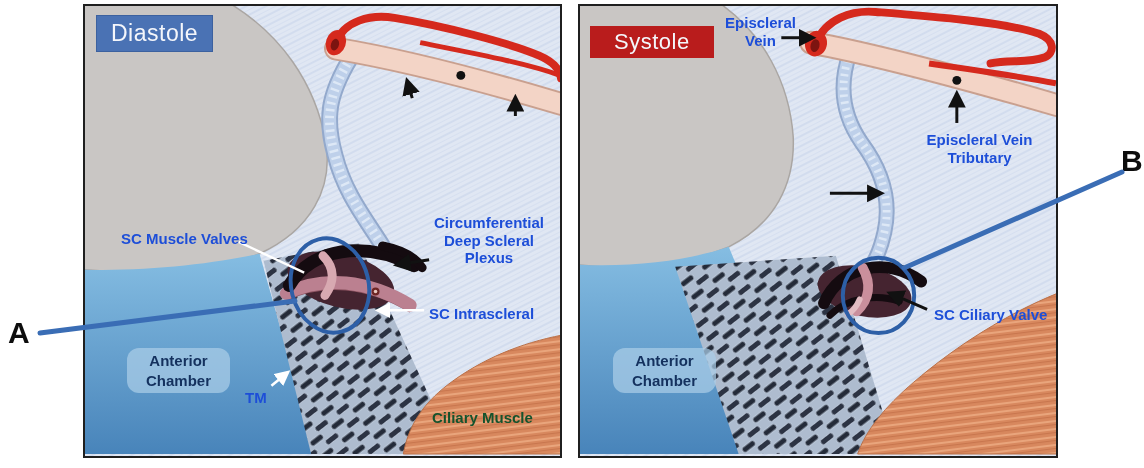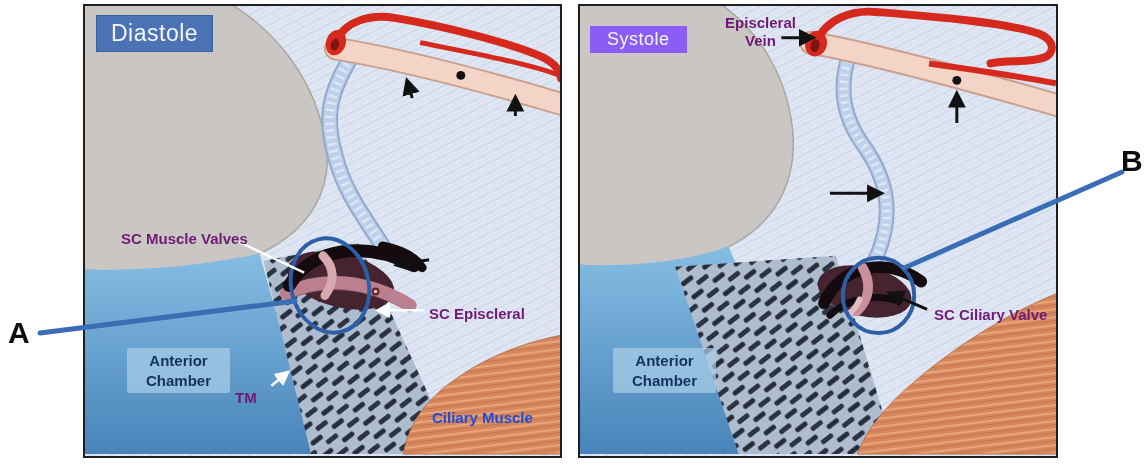--- a/index.html
+++ b/index.html
@@ -10,7 +10,7 @@
   #panel-left{left:83px;}
   #panel-right{left:578px;width:480px;}
   .panel svg.art{position:absolute;left:0;top:0;width:100%;height:100%;display:block;}
-  .lbl{position:absolute;font-weight:700;font-size:15px;line-height:1.18;color:#701a75;
+  .lbl{position:absolute;font-weight:700;font-size:15px;line-height:1.18;color:#1d4ed8;
        text-align:center;}
   .nowrap{white-space:nowrap;}
   .muscle-lbl{color:#1d4ed8;text-align:center;}

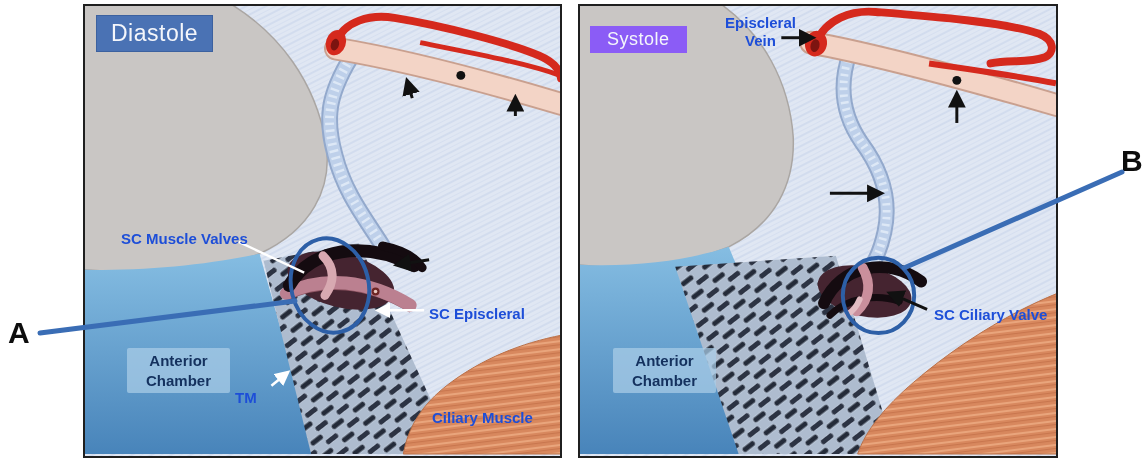--- a/index.html
+++ b/index.html
@@ -20,7 +20,7 @@
   .badge{position:absolute;color:#f4f6fb;font-weight:400;letter-spacing:.5px;}
   #badge-diastole{left:12px;top:10px;background:#4a72b4;font-size:23px;padding:4px 14px;
                   box-shadow:0 0 0 1px #3c619f;}
-  #badge-systole{left:10px;top:20px;background:#8b5cf6;font-size:18px;padding:3px 17px;}
+  #badge-systole{left:10px;top:20px;background:#b91c1c;font-size:22px;padding:3px 24px;}
   .annot{position:absolute;font-size:30px;font-weight:700;color:#0d0d0d;line-height:1;}
   #annot-a{left:8px;top:318px;}
   #annot-b{left:1121px;top:146px;}

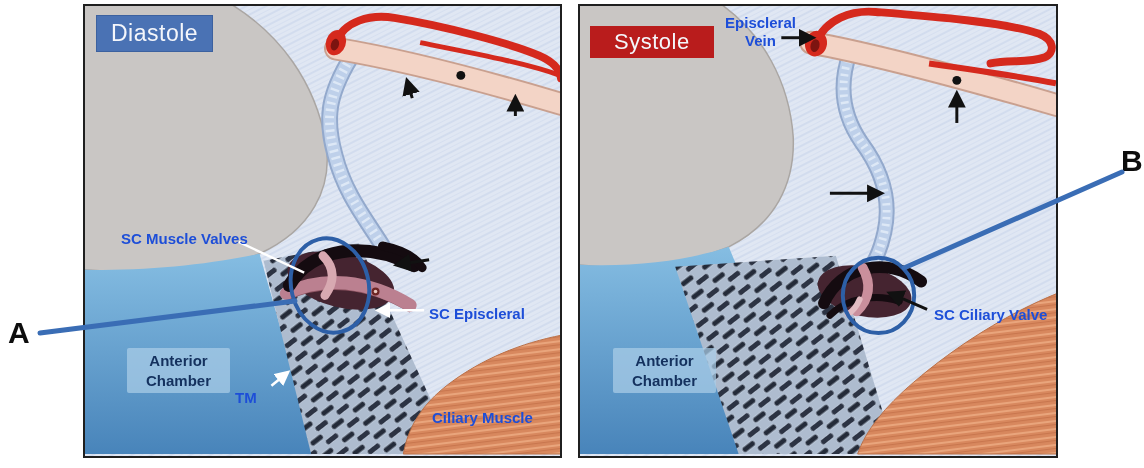--- a/index.html
+++ b/index.html
@@ -161,6 +161,7 @@
 
     <div class="badge" id="badge-systole">Systole</div>
     <div class="lbl" style="left:133px;top:8px;width:95px">Episcleral Vein</div>
+    <div class="lbl" style="left:342px;top:125px;width:115px">Episcleral Vein Tributary</div>
     <div class="lbl nowrap" style="left:354px;top:300px">SC Ciliary Valve</div>
     <div class="acbox" style="left:33px;top:342px">Anterior Chamber</div>
   </div>

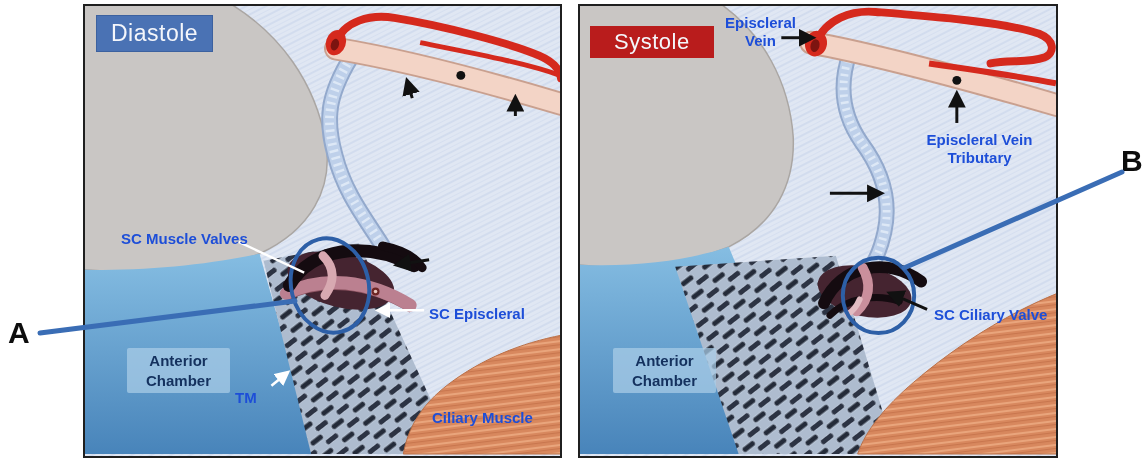--- a/index.html
+++ b/index.html
@@ -111,6 +111,7 @@
 
     <div class="badge" id="badge-diastole">Diastole</div>
     <div class="lbl nowrap" style="left:36px;top:224px">SC Muscle Valves</div>
+    <div class="lbl" style="left:338px;top:208px;width:132px">Circumferential Deep Scleral Plexus</div>
     <div class="lbl nowrap" style="left:344px;top:299px">SC Episcleral</div>
     <div class="acbox" style="left:42px;top:342px">Anterior Chamber</div>
     <div class="lbl nowrap" style="left:150px;top:383px">TM</div>

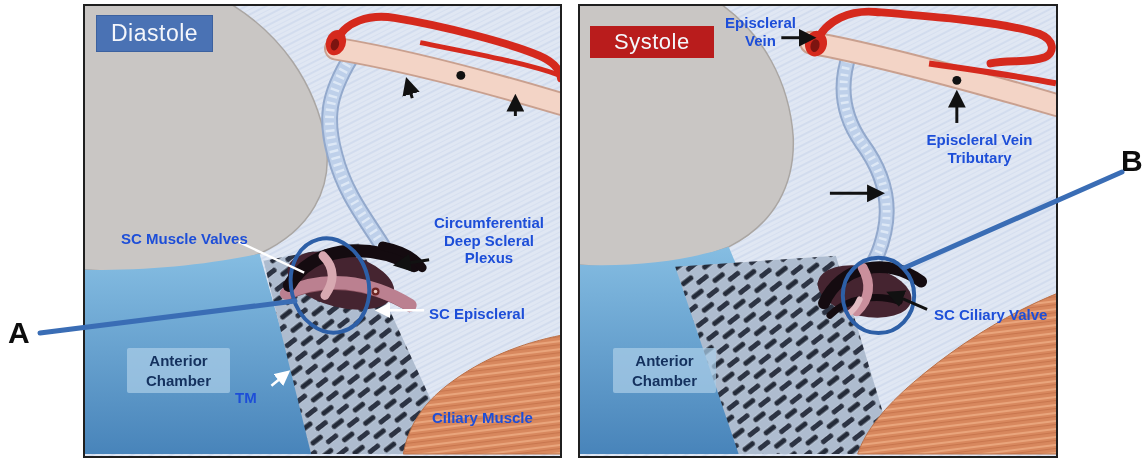--- a/index.html
+++ b/index.html
@@ -112,7 +112,7 @@
     <div class="badge" id="badge-diastole">Diastole</div>
     <div class="lbl nowrap" style="left:36px;top:224px">SC Muscle Valves</div>
     <div class="lbl" style="left:338px;top:208px;width:132px">Circumferential Deep Scleral Plexus</div>
-    <div class="lbl nowrap" style="left:344px;top:299px">SC Episcleral</div>
+    <div class="lbl nowrap" style="left:344px;top:299px">SC Intrascleral</div>
     <div class="acbox" style="left:42px;top:342px">Anterior Chamber</div>
     <div class="lbl nowrap" style="left:150px;top:383px">TM</div>
     <div class="lbl nowrap muscle-lbl" style="left:347px;top:403px">Ciliary Muscle</div>

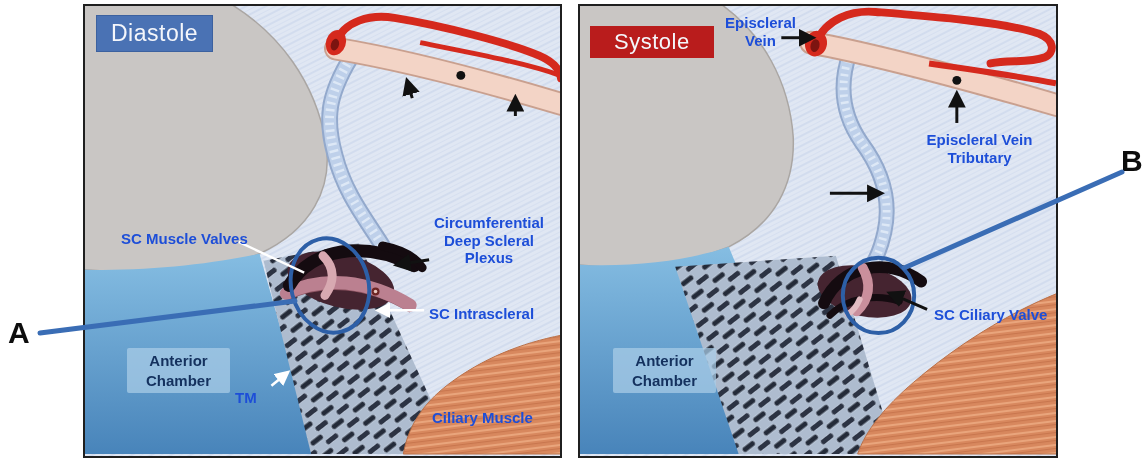--- a/index.html
+++ b/index.html
@@ -15,7 +15,7 @@
   .nowrap{white-space:nowrap;}
   .muscle-lbl{color:#1d4ed8;text-align:center;}
   .acbox{position:absolute;background:rgba(170,205,232,.72);color:#14315e;font-weight:700;
-         font-size:15px;line-height:1.3;text-align:center;padding:3px 0;border-radius:2px;
+         font-size:15px;line-height:1.3;text-align:center;padding:3px 0;border-radius:12px;
          width:103px;}
   .badge{position:absolute;color:#f4f6fb;font-weight:400;letter-spacing:.5px;}
   #badge-diastole{left:12px;top:10px;background:#4a72b4;font-size:23px;padding:4px 14px;

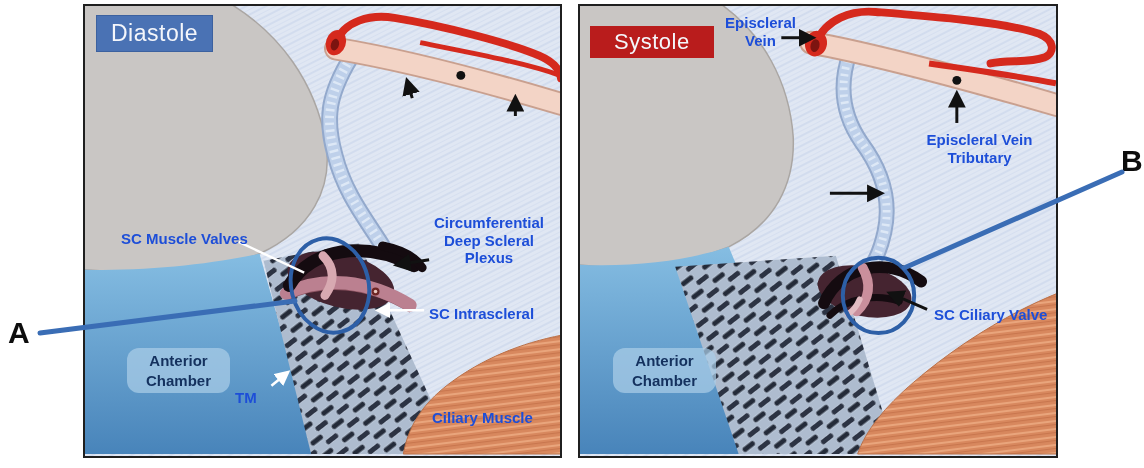--- a/index.html
+++ b/index.html
@@ -114,7 +114,7 @@
     <div class="lbl" style="left:338px;top:208px;width:132px">Circumferential Deep Scleral Plexus</div>
     <div class="lbl nowrap" style="left:344px;top:299px">SC Intrascleral</div>
     <div class="acbox" style="left:42px;top:342px">Anterior Chamber</div>
-    <div class="lbl nowrap" style="left:150px;top:383px">TM</div>
+    <div class="lbl nowrap" style="left:160px;top:383px">TM</div>
     <div class="lbl nowrap muscle-lbl" style="left:347px;top:403px">Ciliary Muscle</div>
   </div>
 

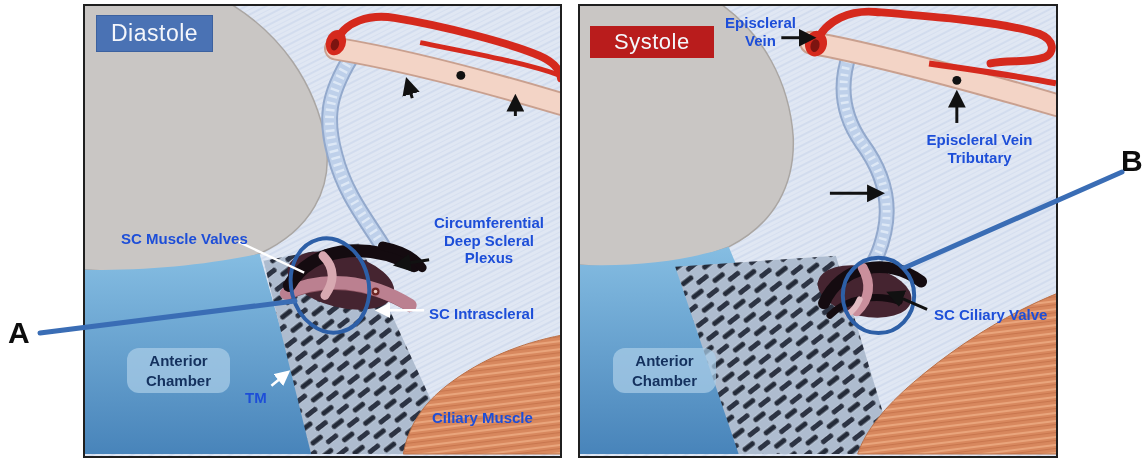--- a/index.html
+++ b/index.html
@@ -13,7 +13,7 @@
   .lbl{position:absolute;font-weight:700;font-size:15px;line-height:1.18;color:#1d4ed8;
        text-align:center;}
   .nowrap{white-space:nowrap;}
-  .muscle-lbl{color:#1d4ed8;text-align:center;}
+  .muscle-lbl{color:#14532d;text-align:center;}
   .acbox{position:absolute;background:rgba(170,205,232,.72);color:#14315e;font-weight:700;
          font-size:15px;line-height:1.3;text-align:center;padding:3px 0;border-radius:12px;
          width:103px;}

